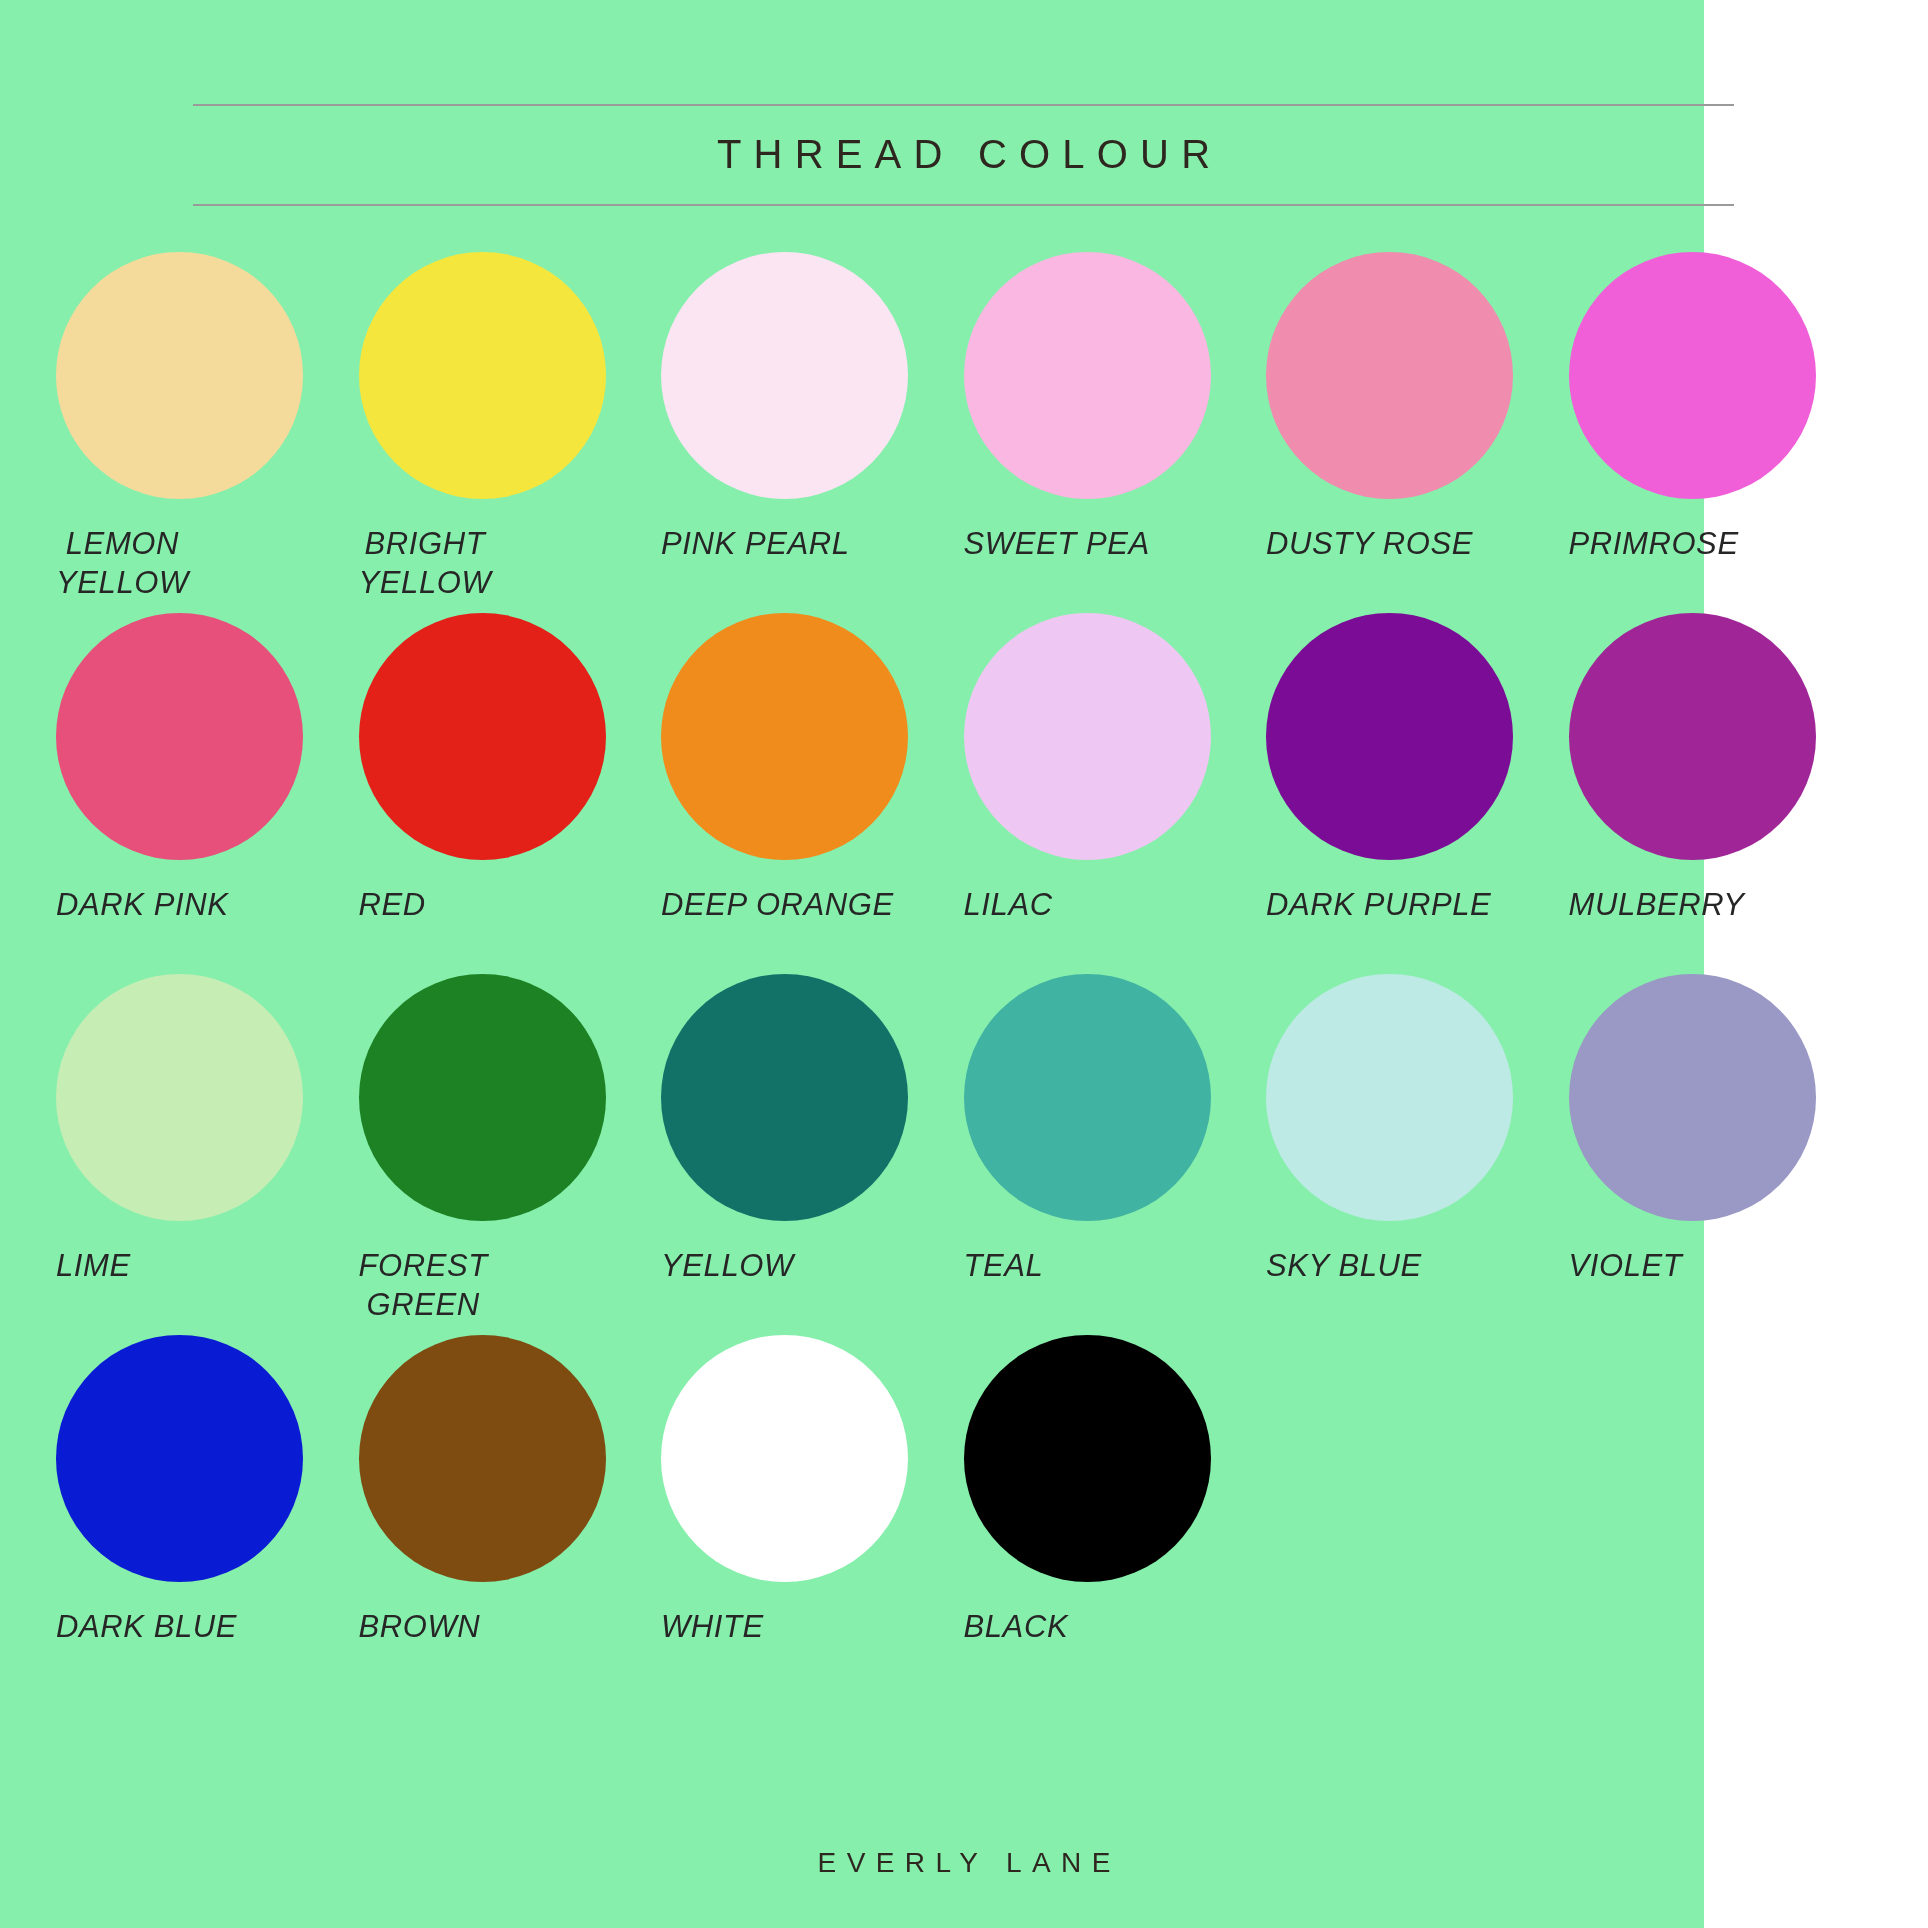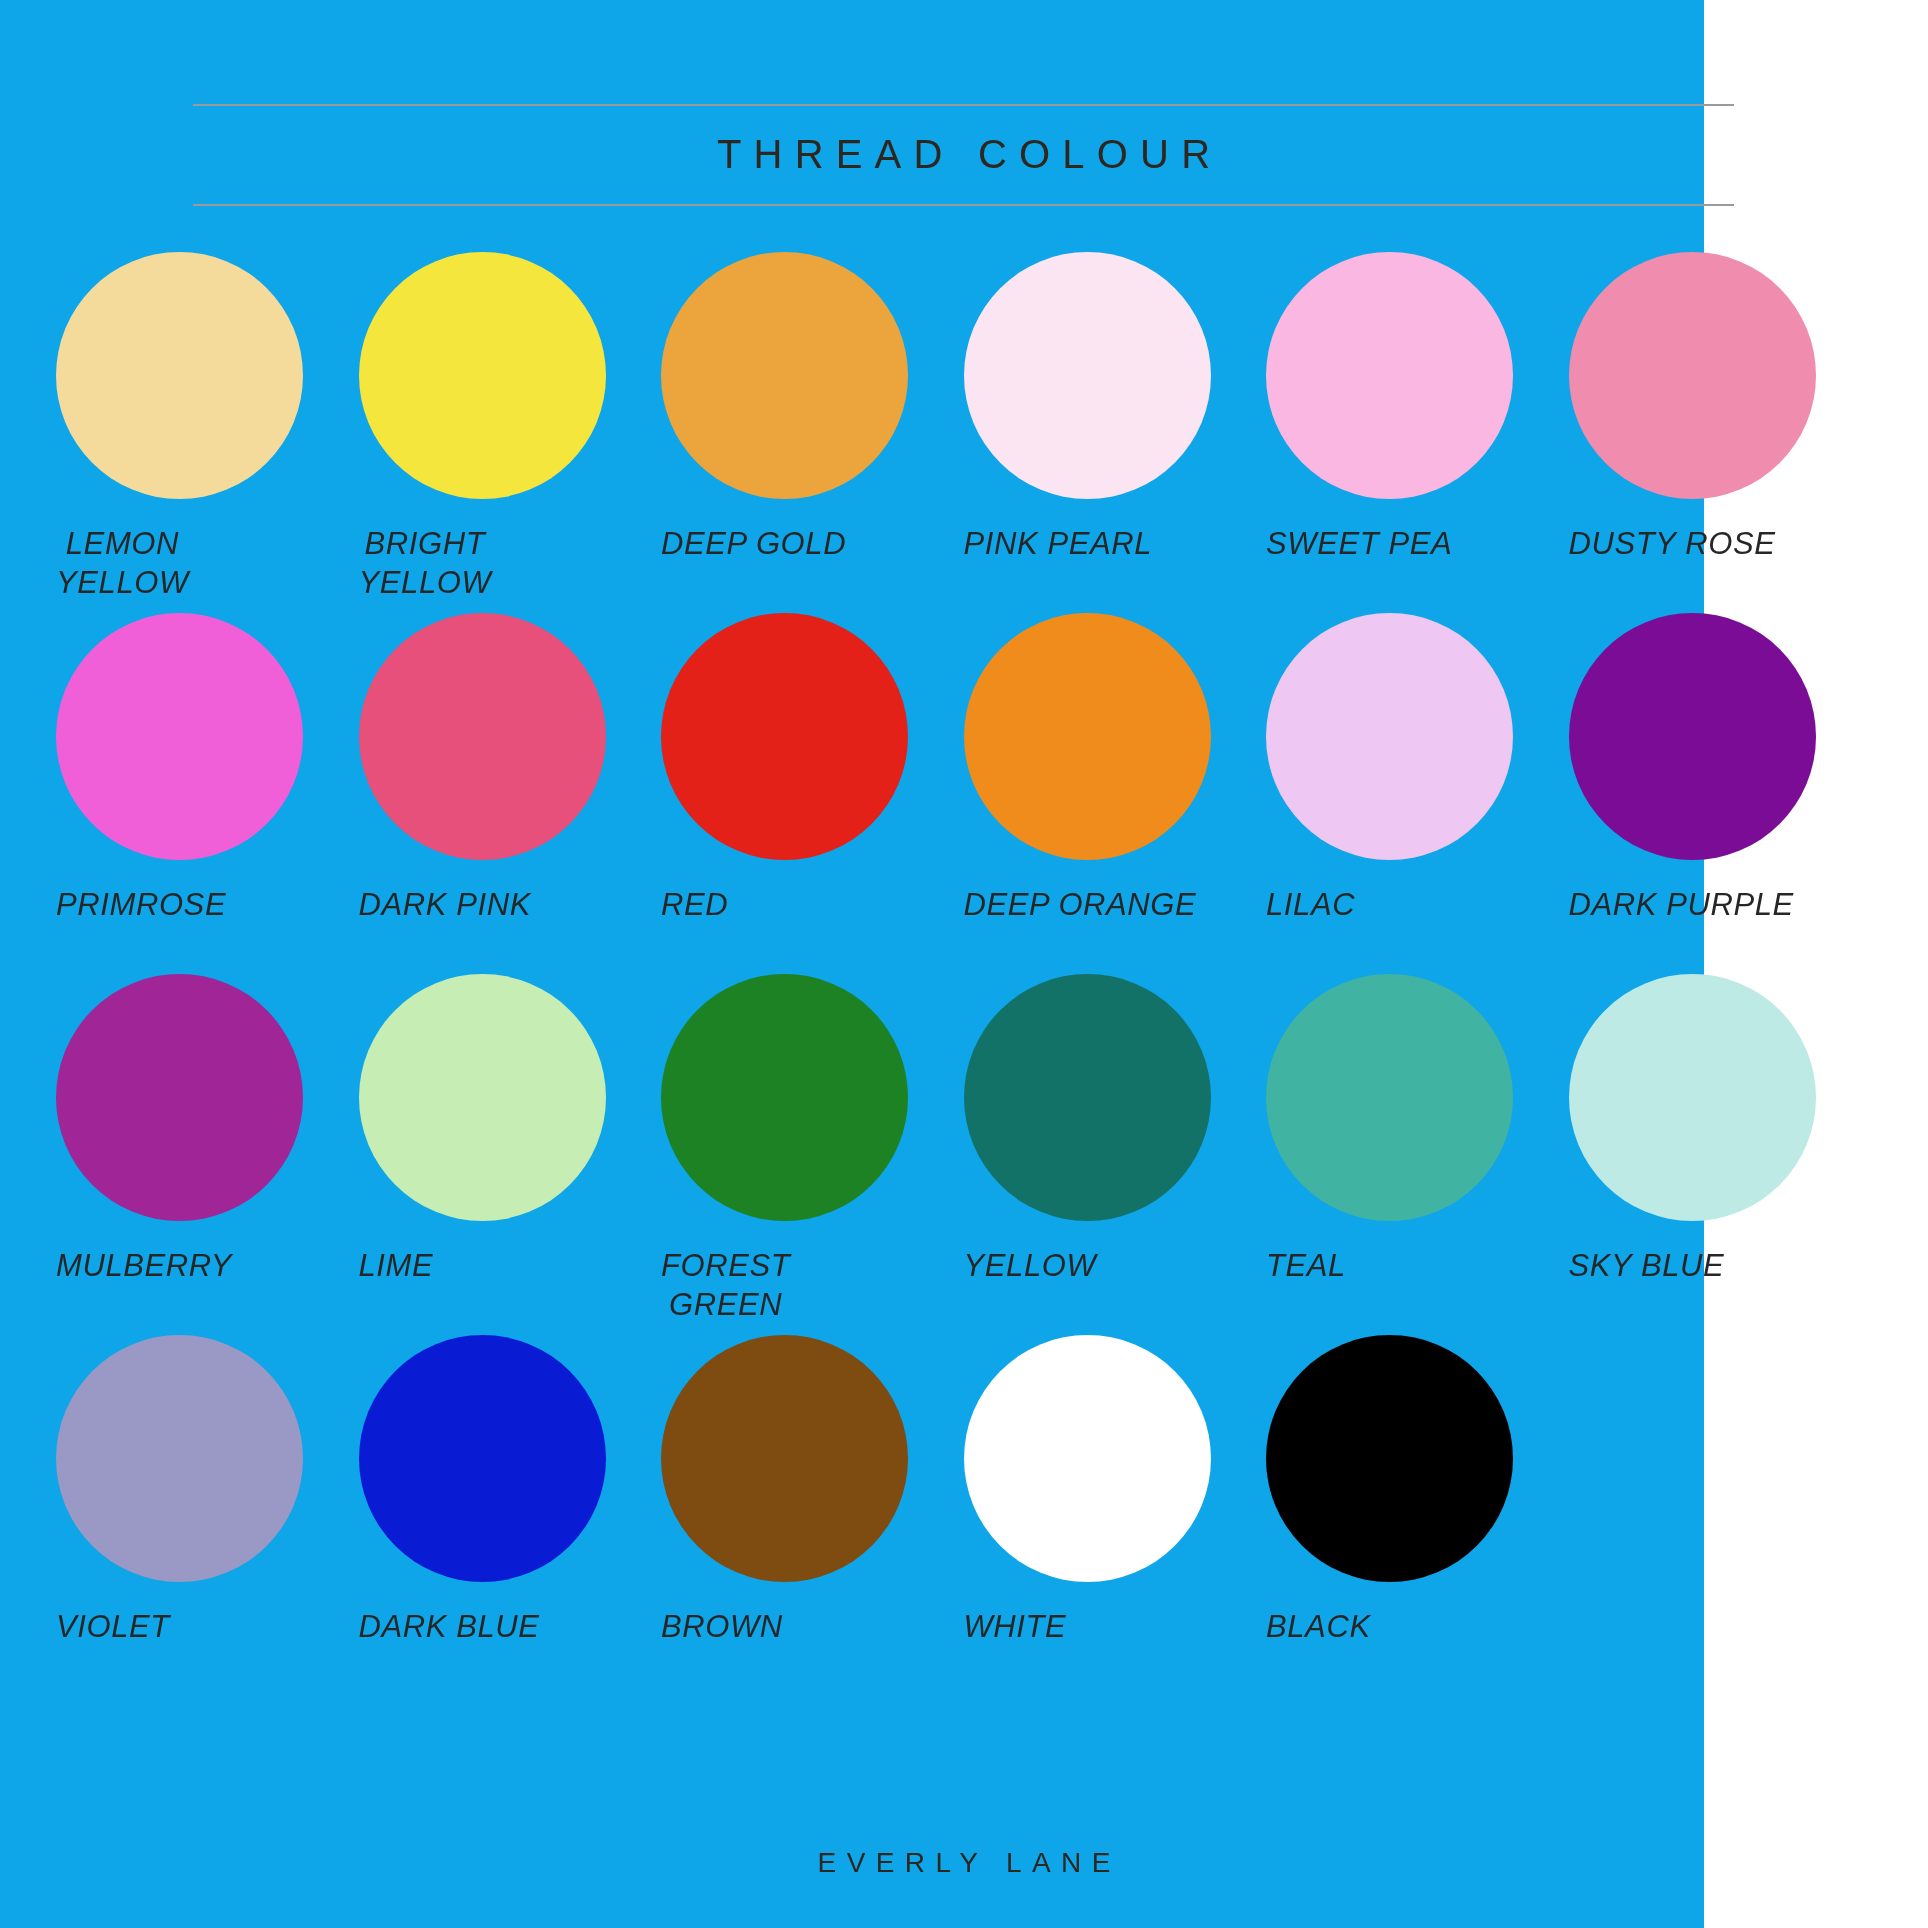--- a/index.html
+++ b/index.html
@@ -18,7 +18,7 @@
     position: relative;
     width: 1704px;
     height: 1928px;
-    background: #0ea5e9;
+    background: #86efac;
     box-sizing: border-box;
   }
 

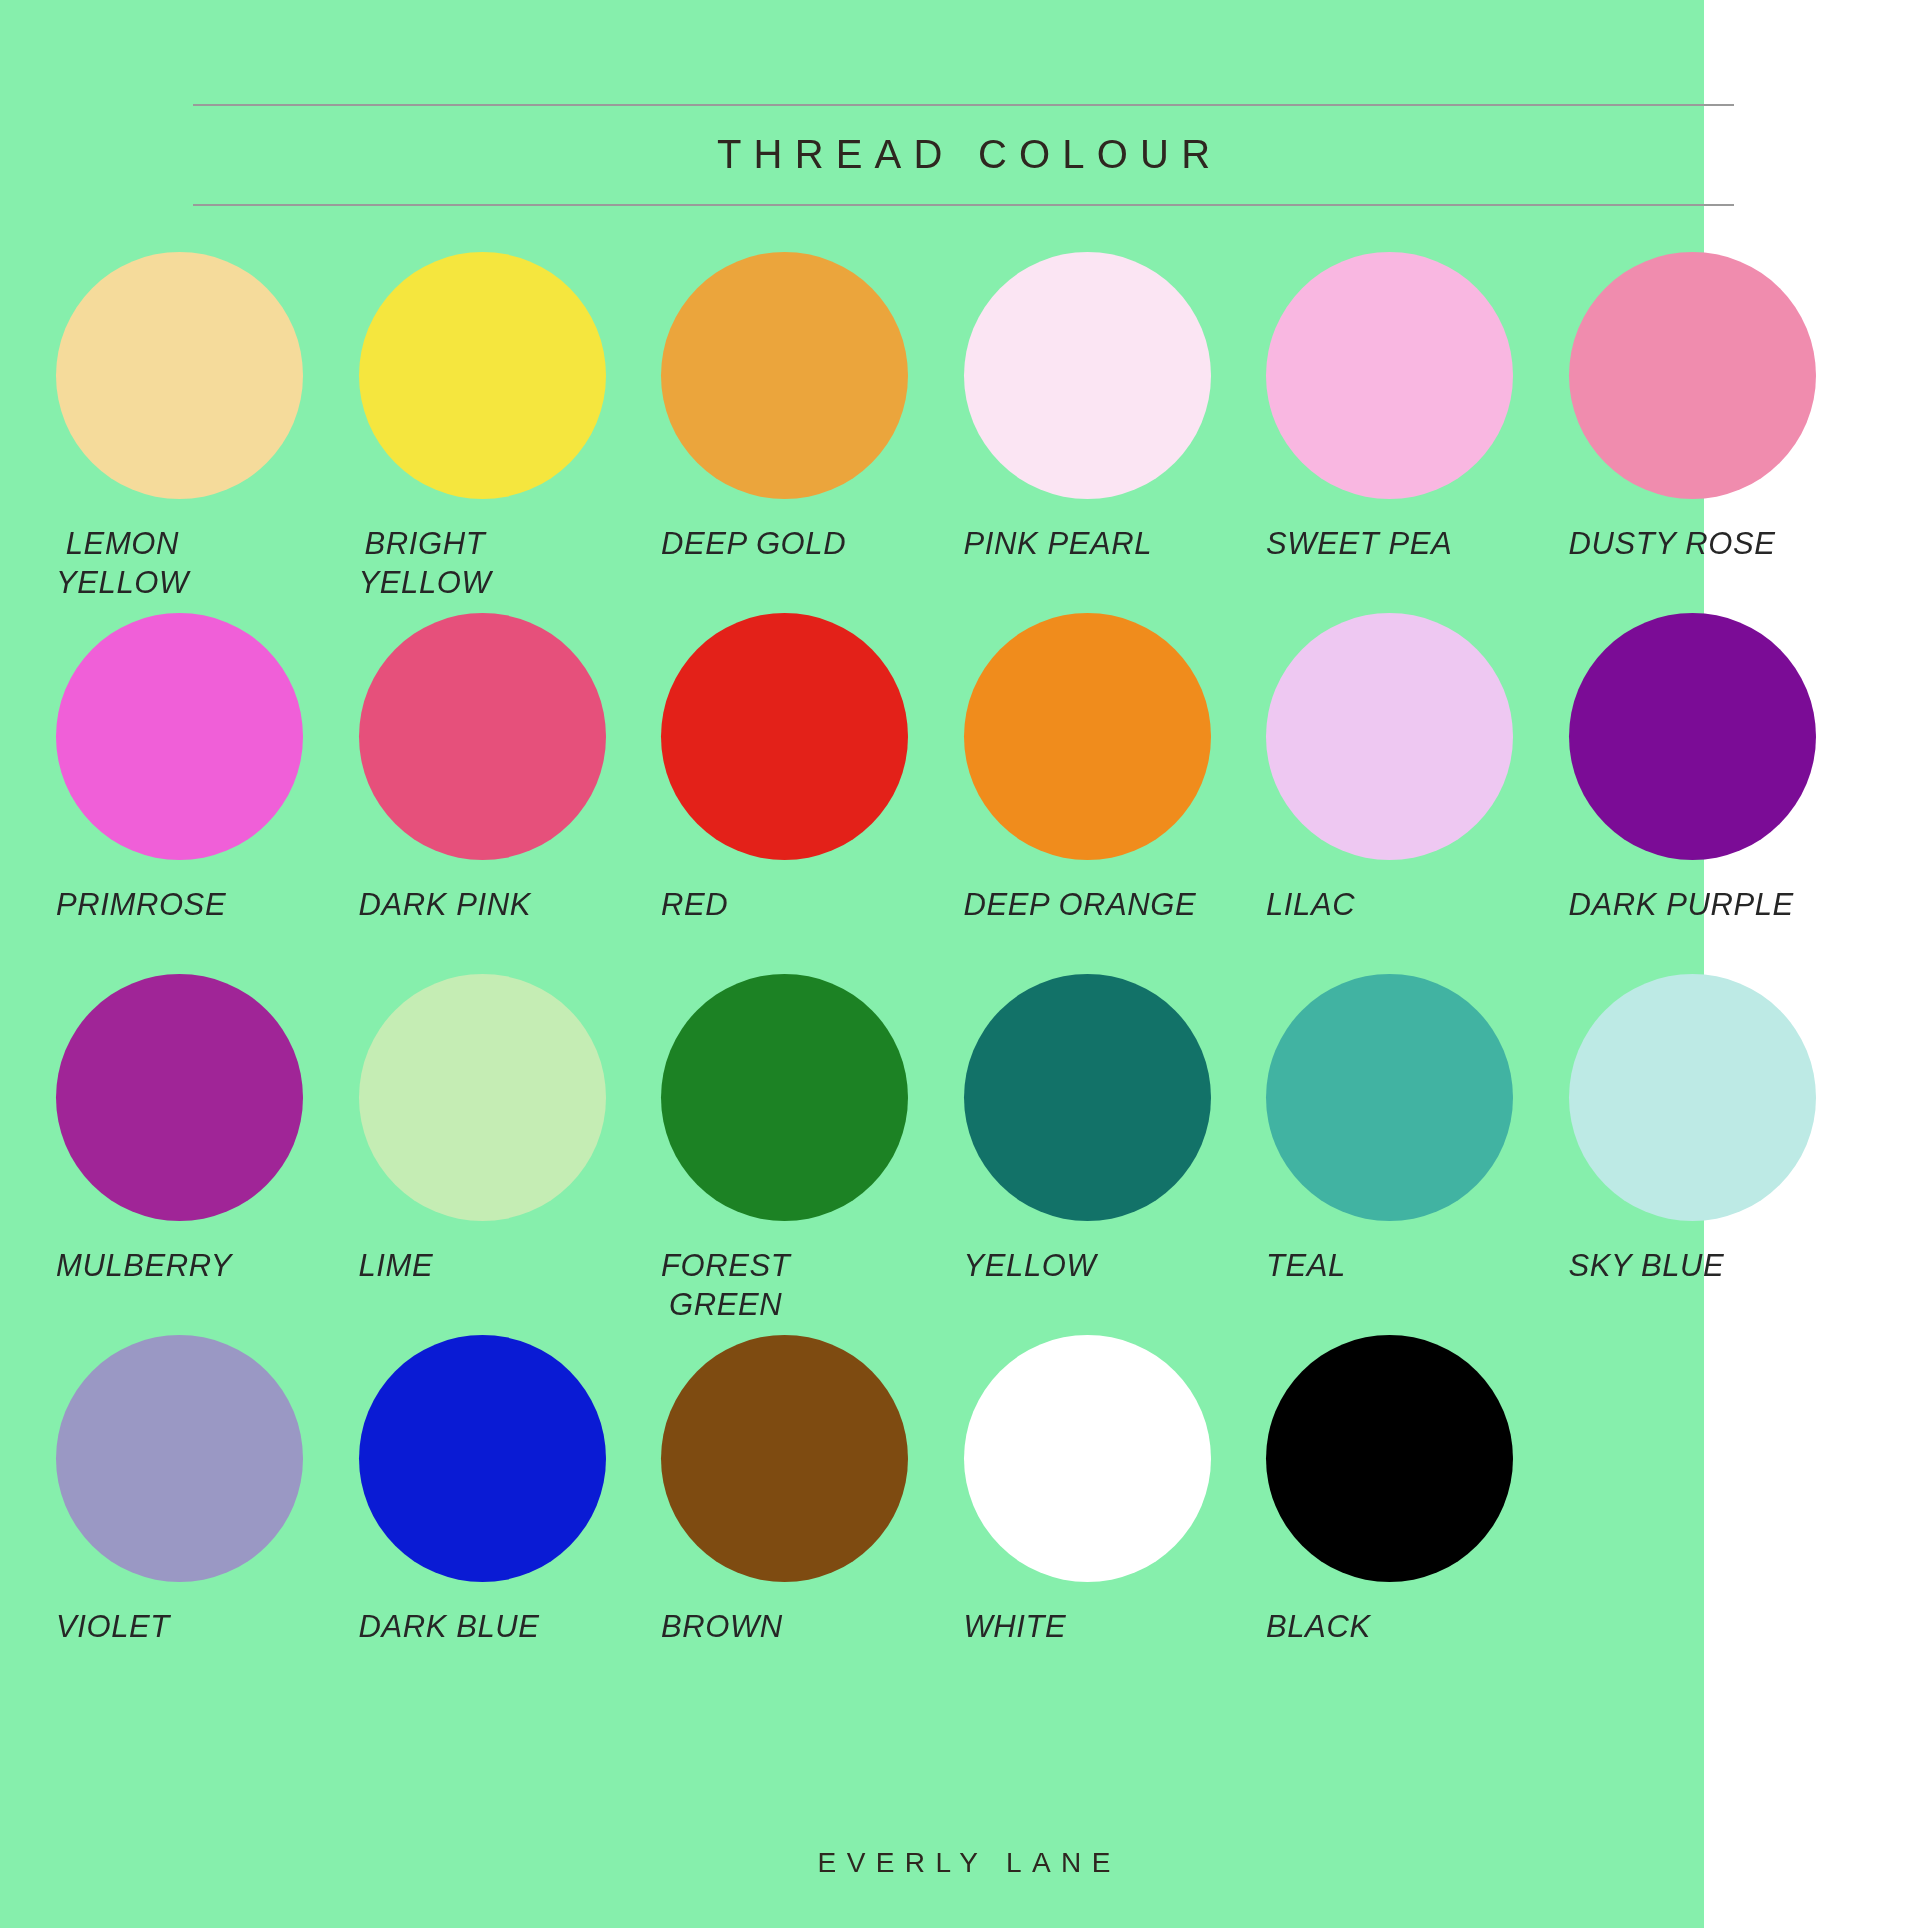--- a/index.html
+++ b/index.html
@@ -127,10 +127,6 @@
 YELLOW</div>
       </div>
       <div class="cell">
-        <div class="dot" style="background: rgb(235, 165, 60);"></div>
-        <div class="label">DEEP GOLD</div>
-      </div>
-      <div class="cell">
         <div class="dot" style="background: rgb(251, 229, 243);"></div>
         <div class="label">PINK PEARL</div>
       </div>

